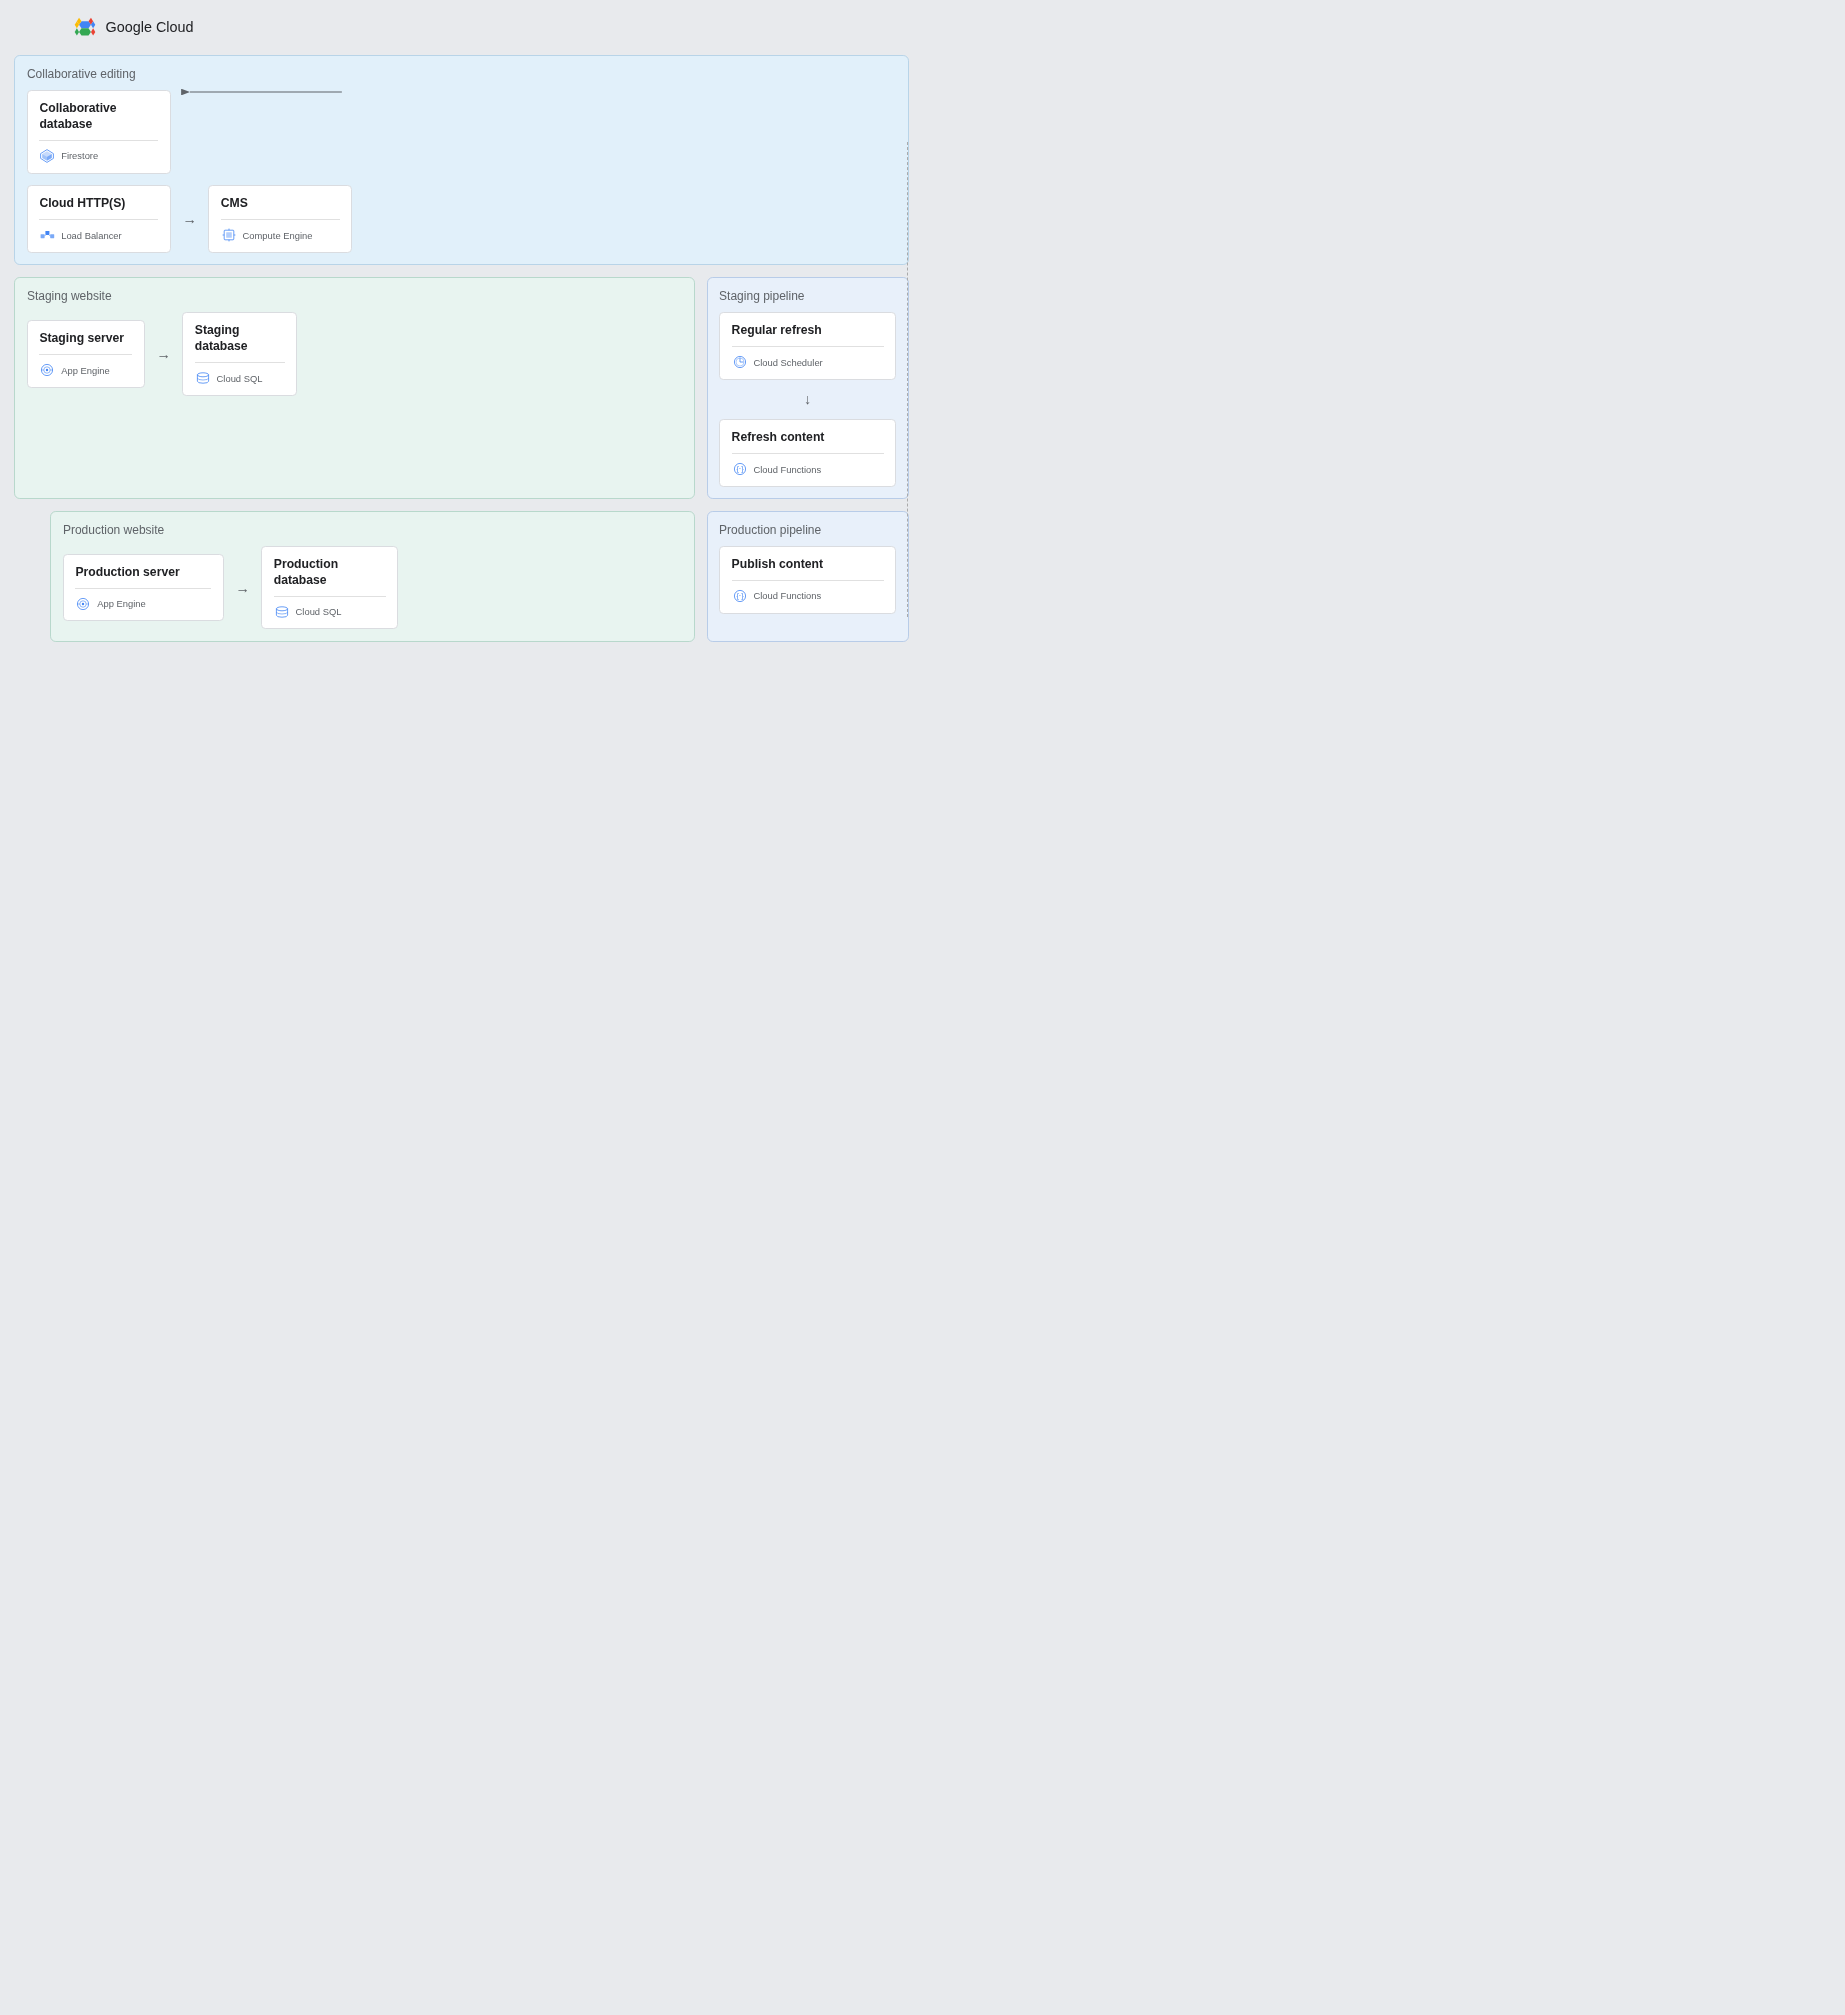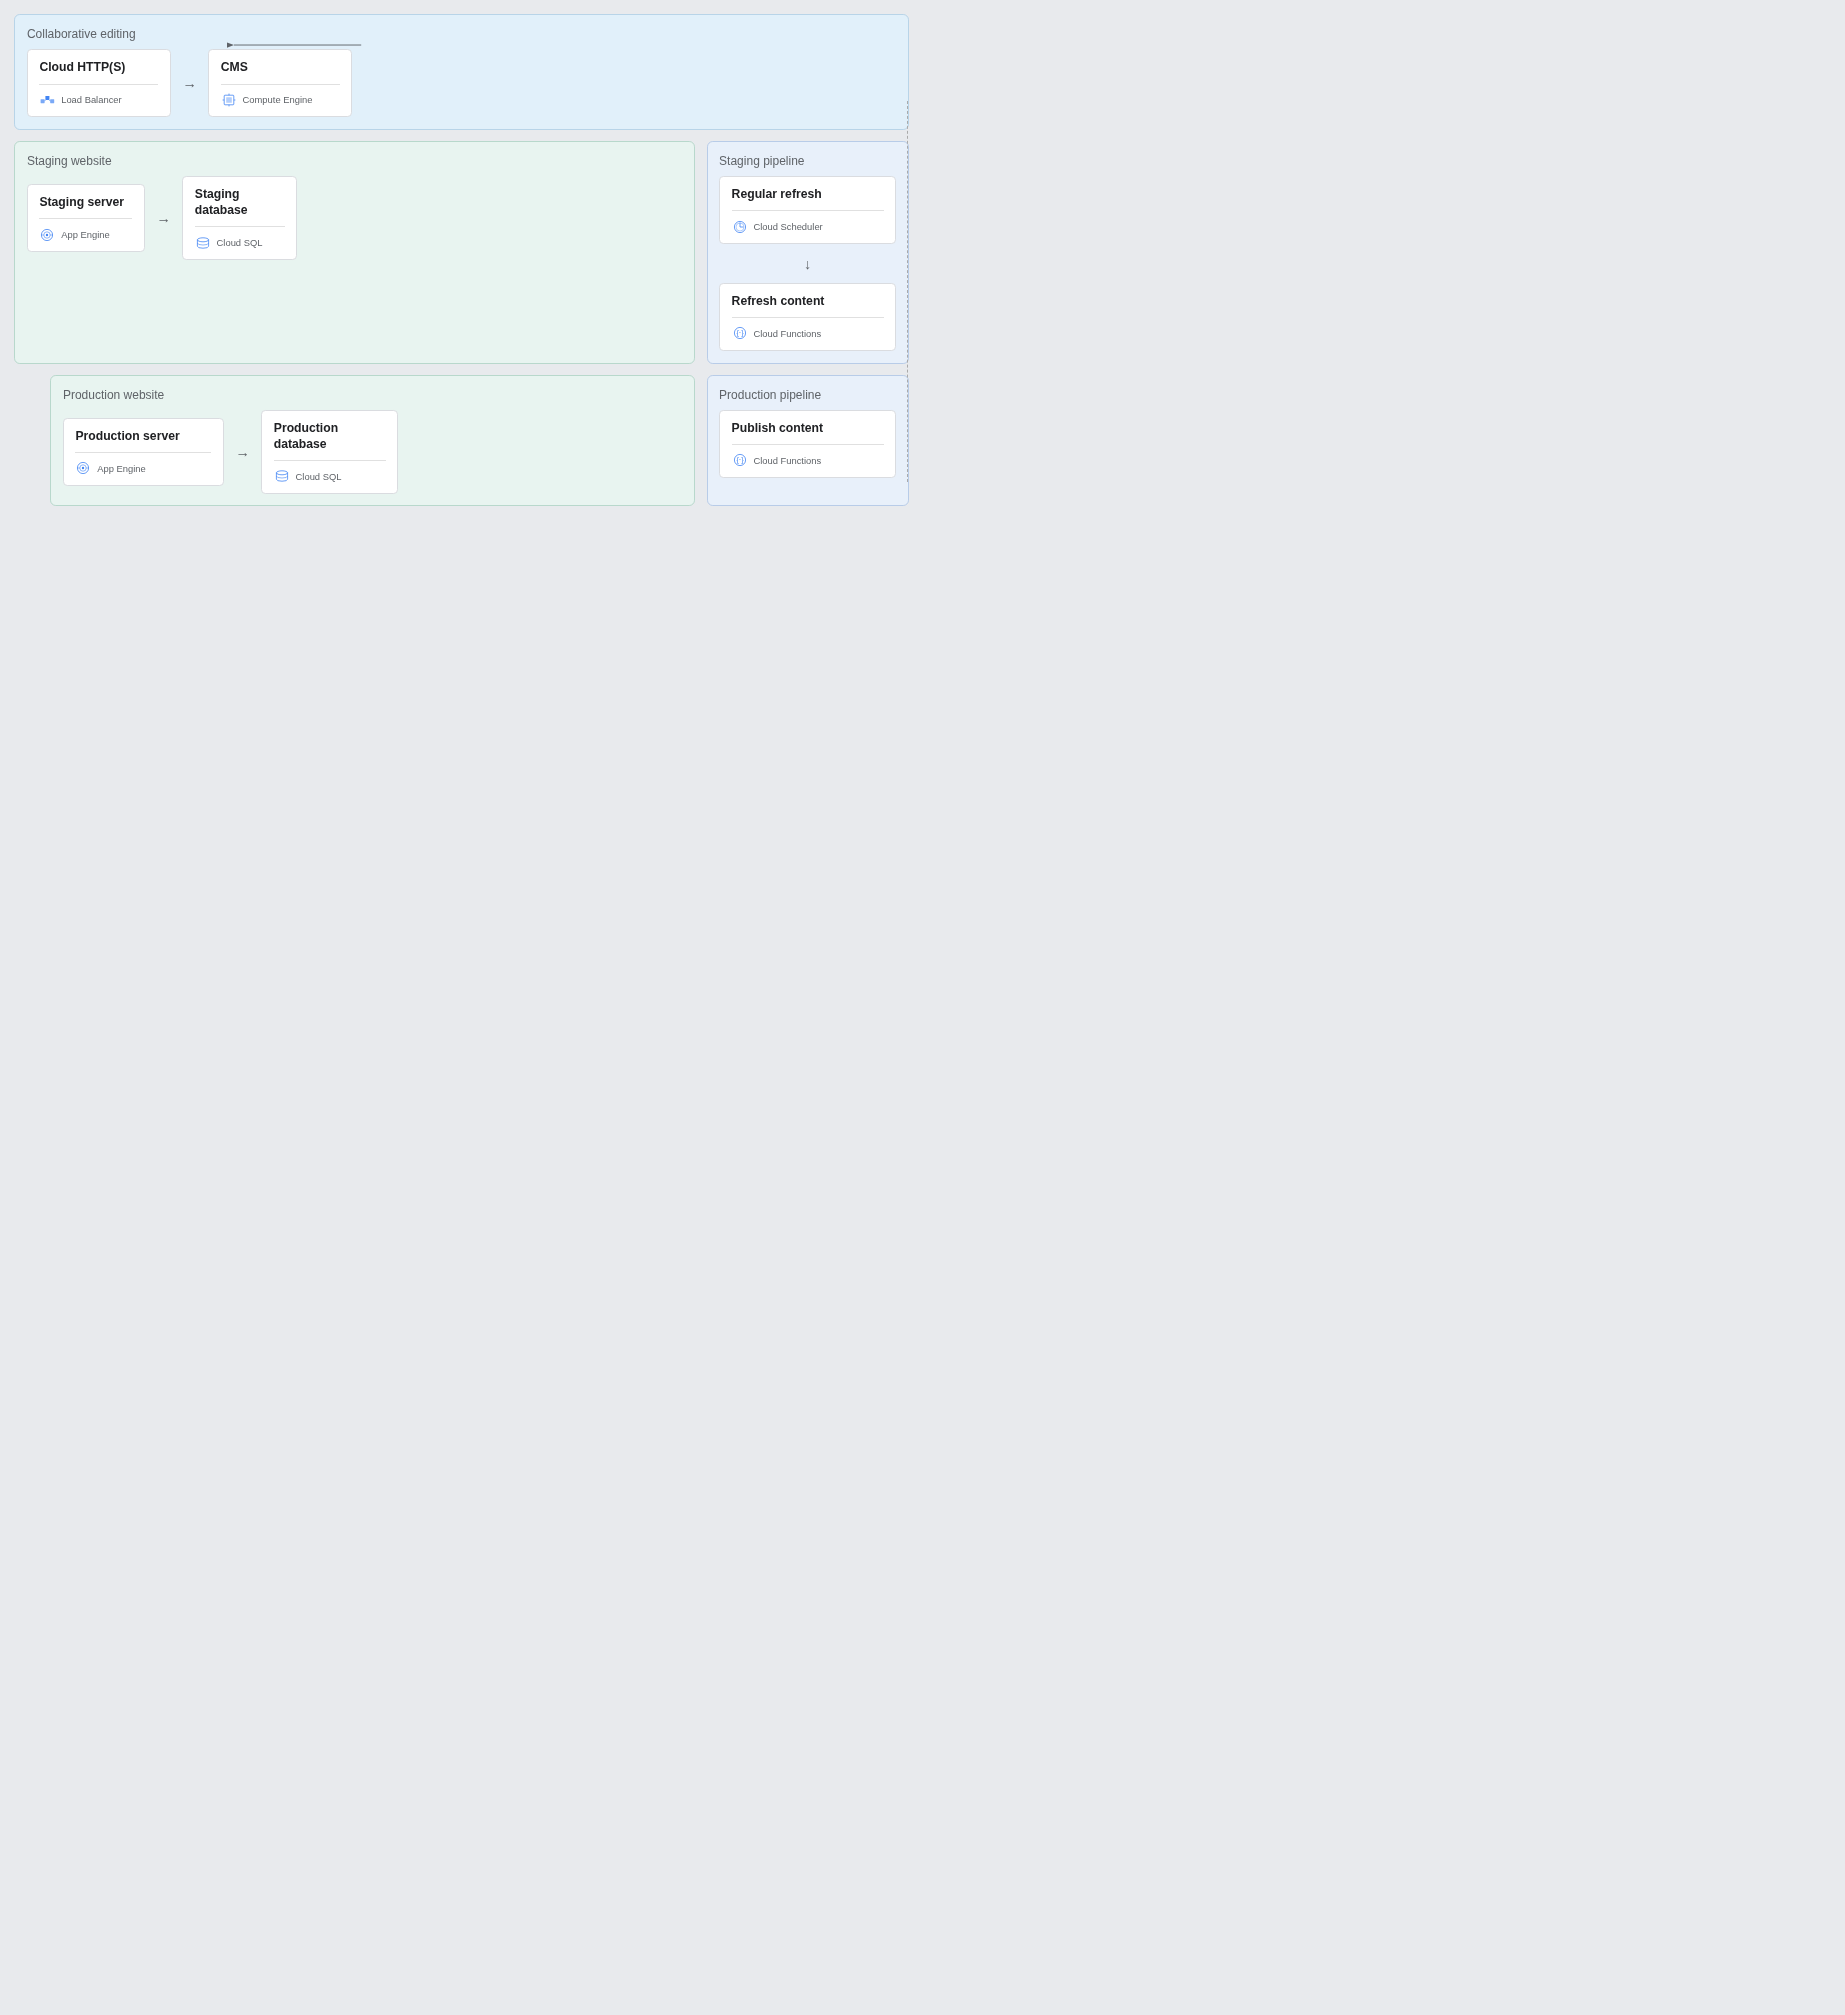--- a/index.html
+++ b/index.html
@@ -212,6 +212,20 @@
 
 <div class="page">
 
+  <div class="logo-area">
+
+    <svg class="gc-logo" viewBox="0 0 48 48" xmlns="http://www.w3.org/2000/svg">
+      <path fill="#4285F4" d="M30.5 13.5H17.5L13 20l4.5 6.5h13L35 20z"></path>
+      <path fill="#EA4335" d="M30.5 13.5L35 20l4-6.5L35 7z"></path>
+      <path fill="#FBBC05" d="M17.5 13.5L13 7l-4 6.5L13 20z"></path>
+      <path fill="#34A853" d="M17.5 26.5L13 33l4.5 6.5h13L35 33l-4.5-6.5z"></path>
+      <path fill="#4285F4" d="M35 20l4 6.5L43 20l-4-6.5z"></path>
+      <path fill="#EA4335" d="M35 33l4-6.5L43 33l-4 6.5z"></path>
+      <path fill="#FBBC05" d="M13 20l-4 6.5L5 20l4-6.5z"></path>
+      <path fill="#34A853" d="M13 33l-4-6.5L5 33l4 6.5z"></path>
+    </svg>
+    <span class="gc-text">Google Cloud</span>
+  </div>
 
   <div style="display:flex; gap:0; position:relative;">
 

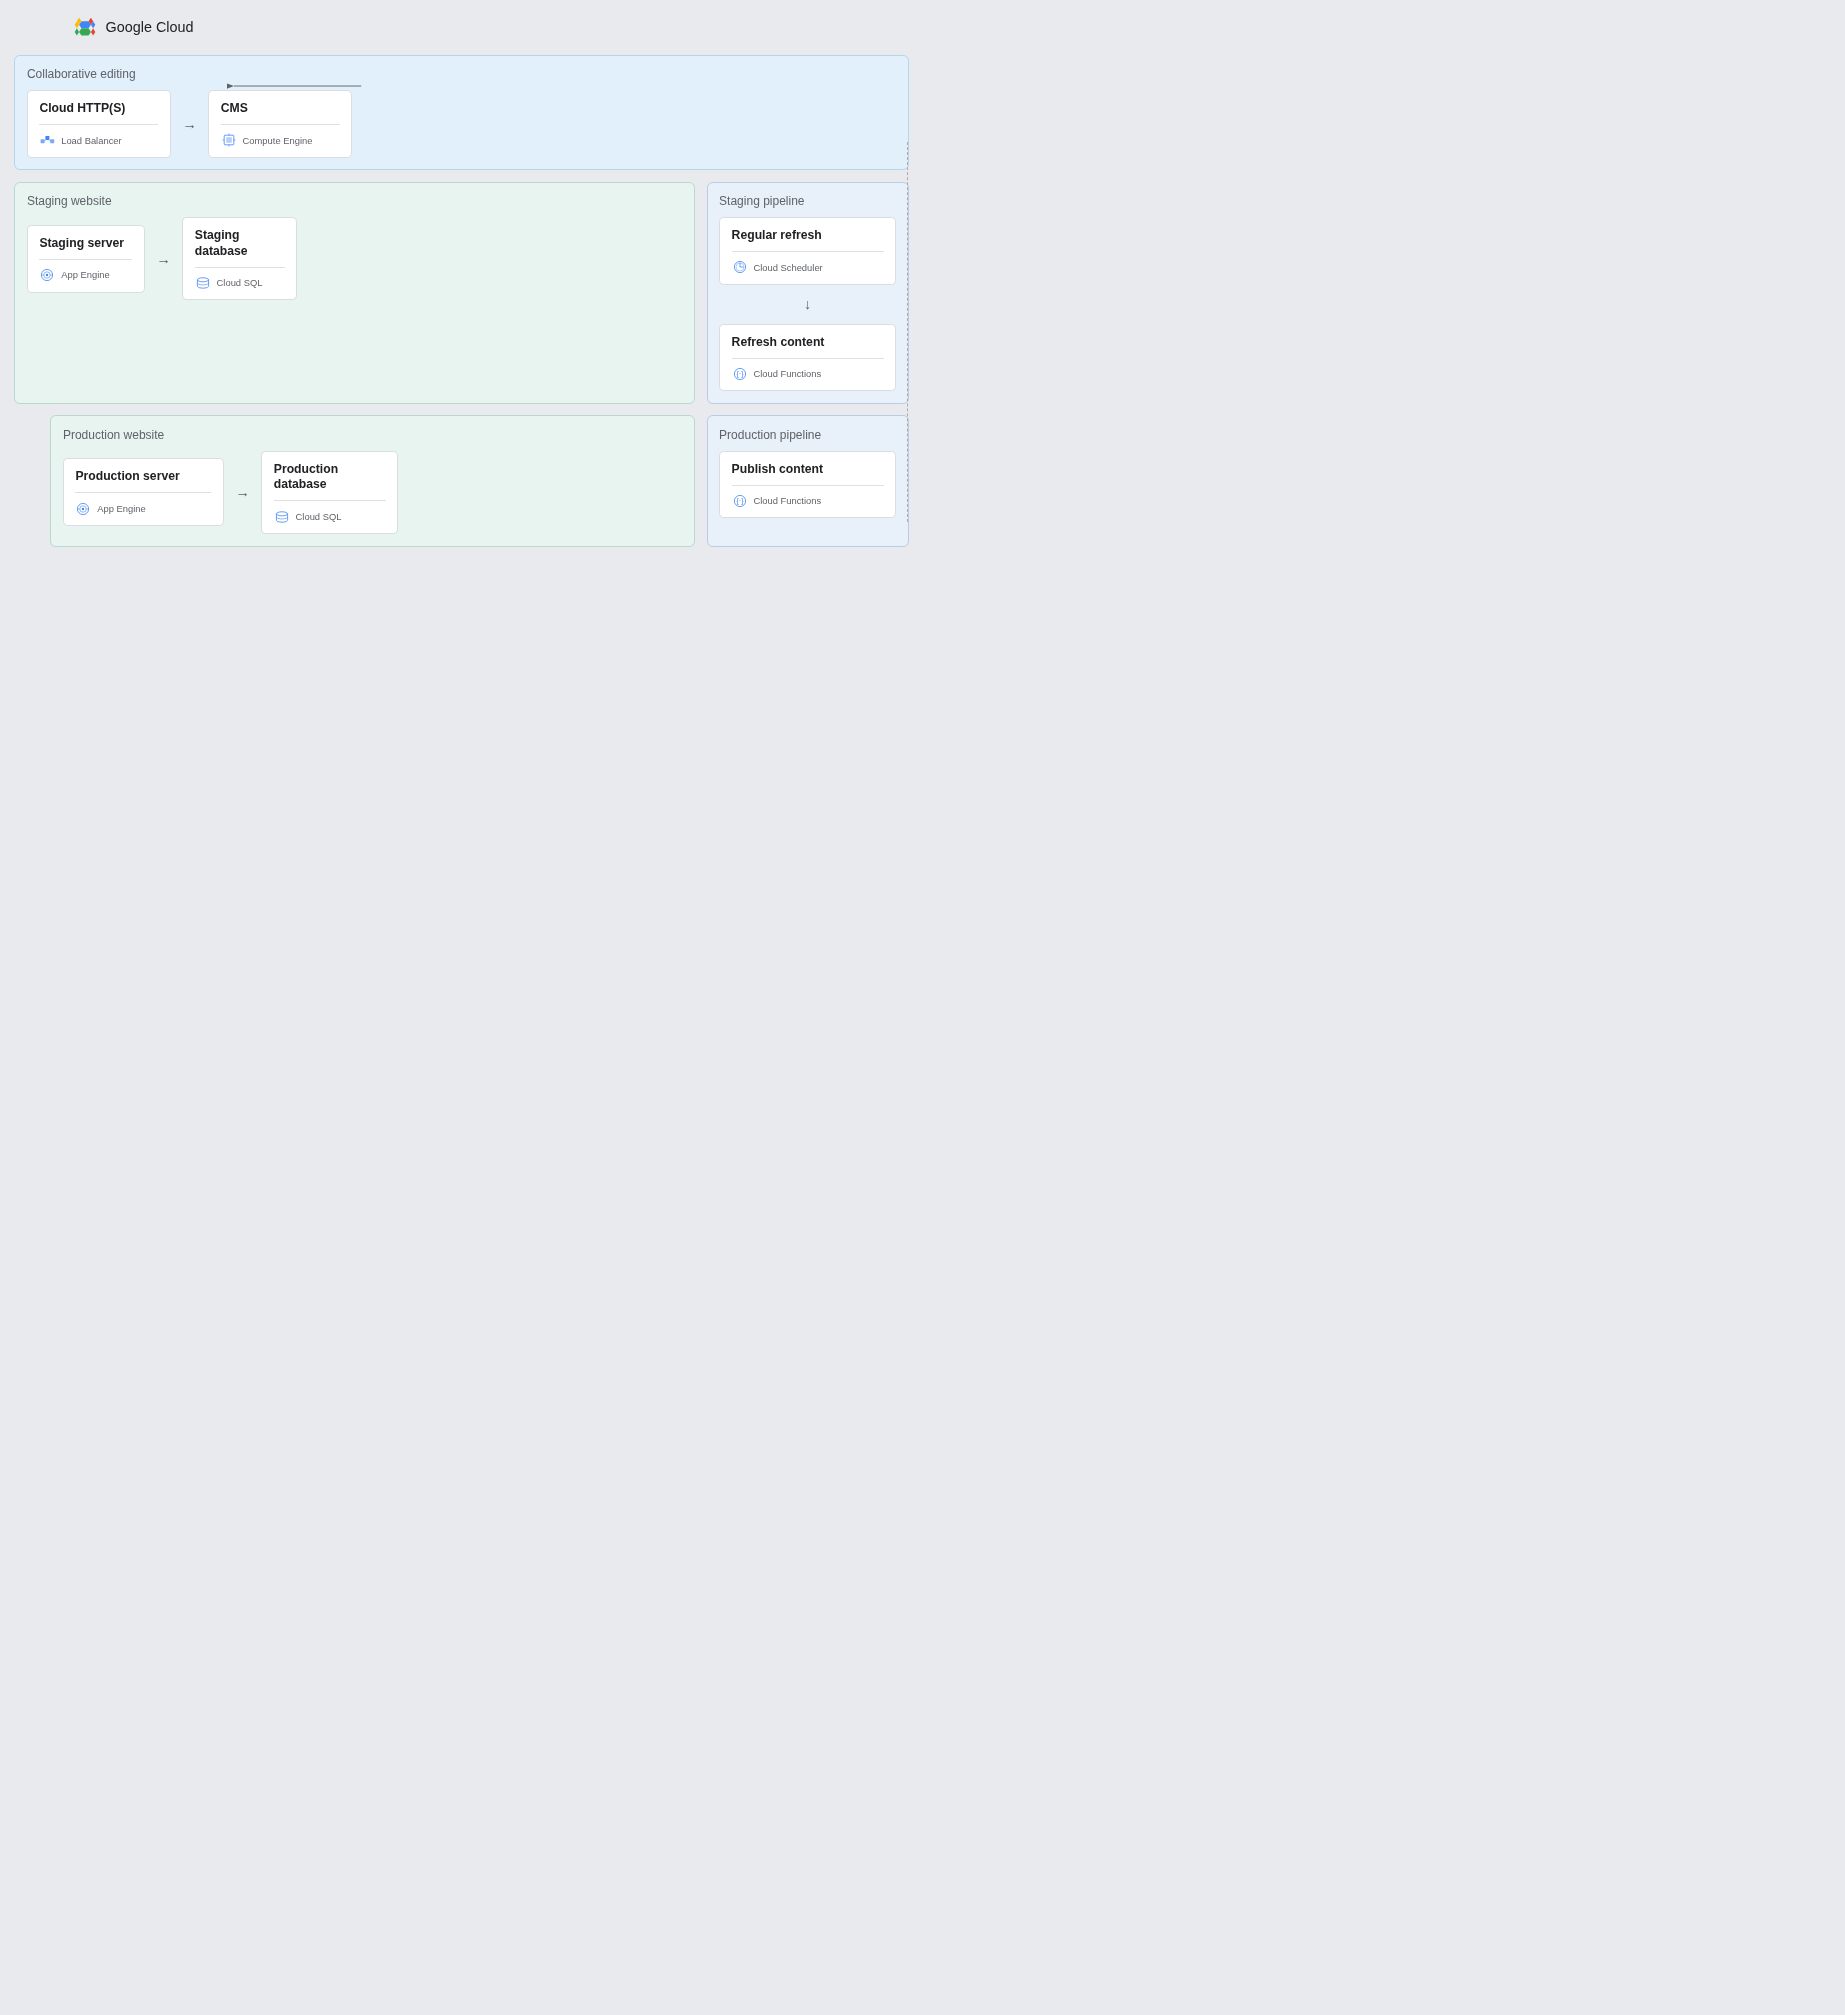--- a/index.html
+++ b/index.html
@@ -235,6 +235,22 @@
       <div class="section-box collab-section" style="position:relative;">
         <div class="section-label">Collaborative editing</div>
 
+        <div style="display:flex; align-items:flex-start; gap:11.5px; margin-bottom:11.5px;">
+
+          <div class="service-card" style="width:144px;">
+            <div class="service-card-title">Collaborative database</div>
+            <div class="service-card-subtitle">
+
+              <svg class="svc-icon" viewBox="0 0 40 40" xmlns="http://www.w3.org/2000/svg">
+                <path d="M20 4 L36 14 L36 26 L20 36 L4 26 L4 14 Z" fill="none" stroke="#4285F4" stroke-width="2"></path>
+                <path d="M20 8 L32 15 L20 22 L8 15 Z" fill="#4285F4" opacity="0.3"></path>
+                <path d="M8 15 L8 25 L20 32 L20 22 Z" fill="#4285F4" opacity="0.5"></path>
+                <path d="M32 15 L32 25 L20 32 L20 22 Z" fill="#4285F4" opacity="0.7"></path>
+              </svg>
+              <span>Firestore</span>
+            </div>
+          </div>
+        </div>
 
         <div class="cards-row">
 

